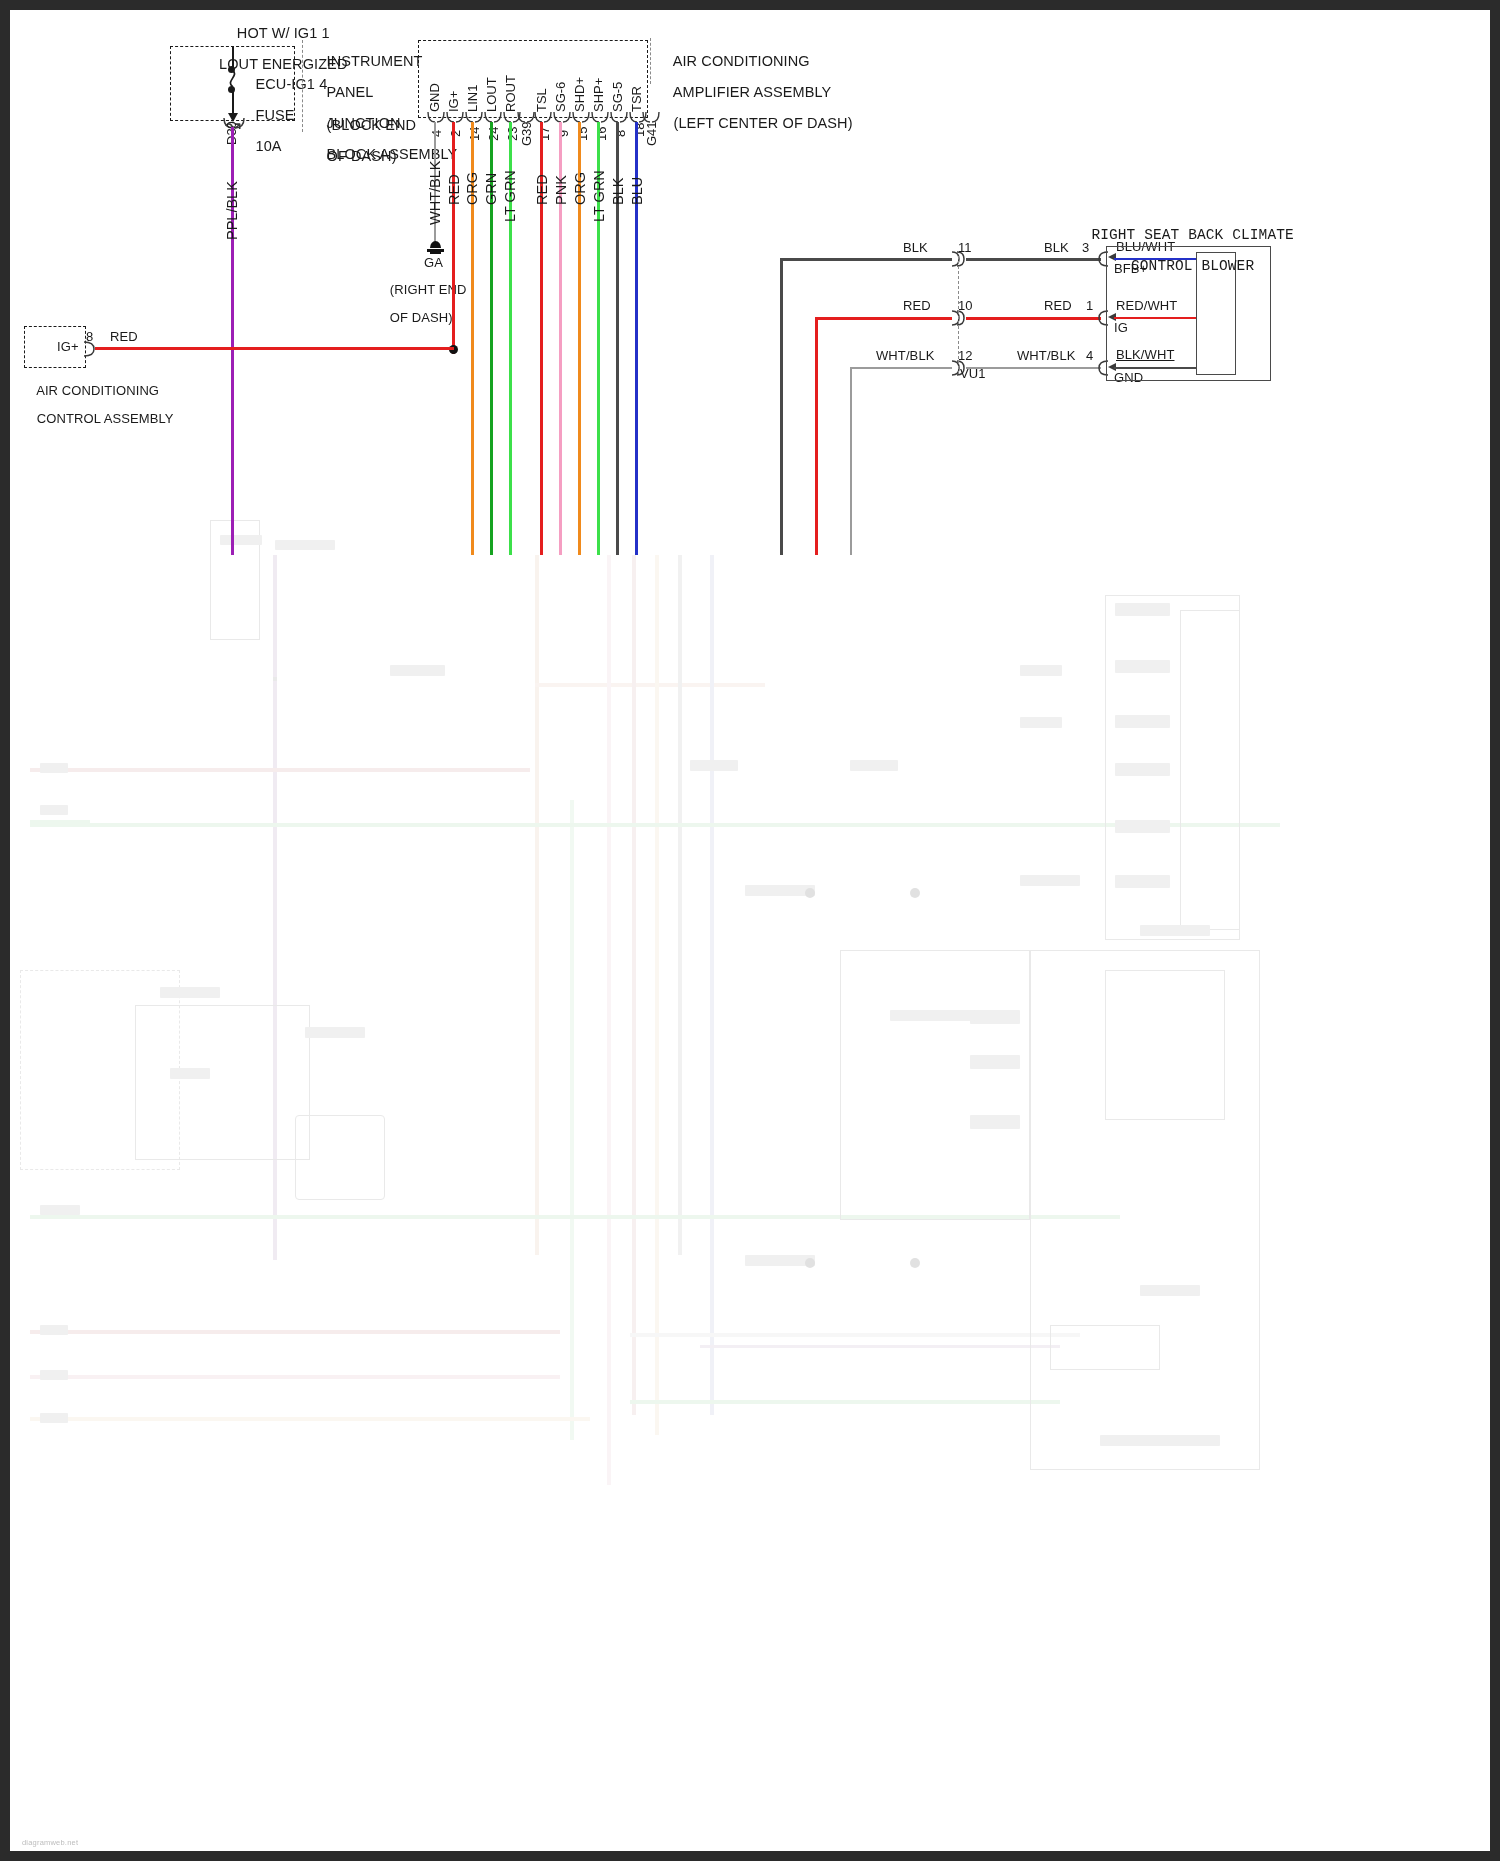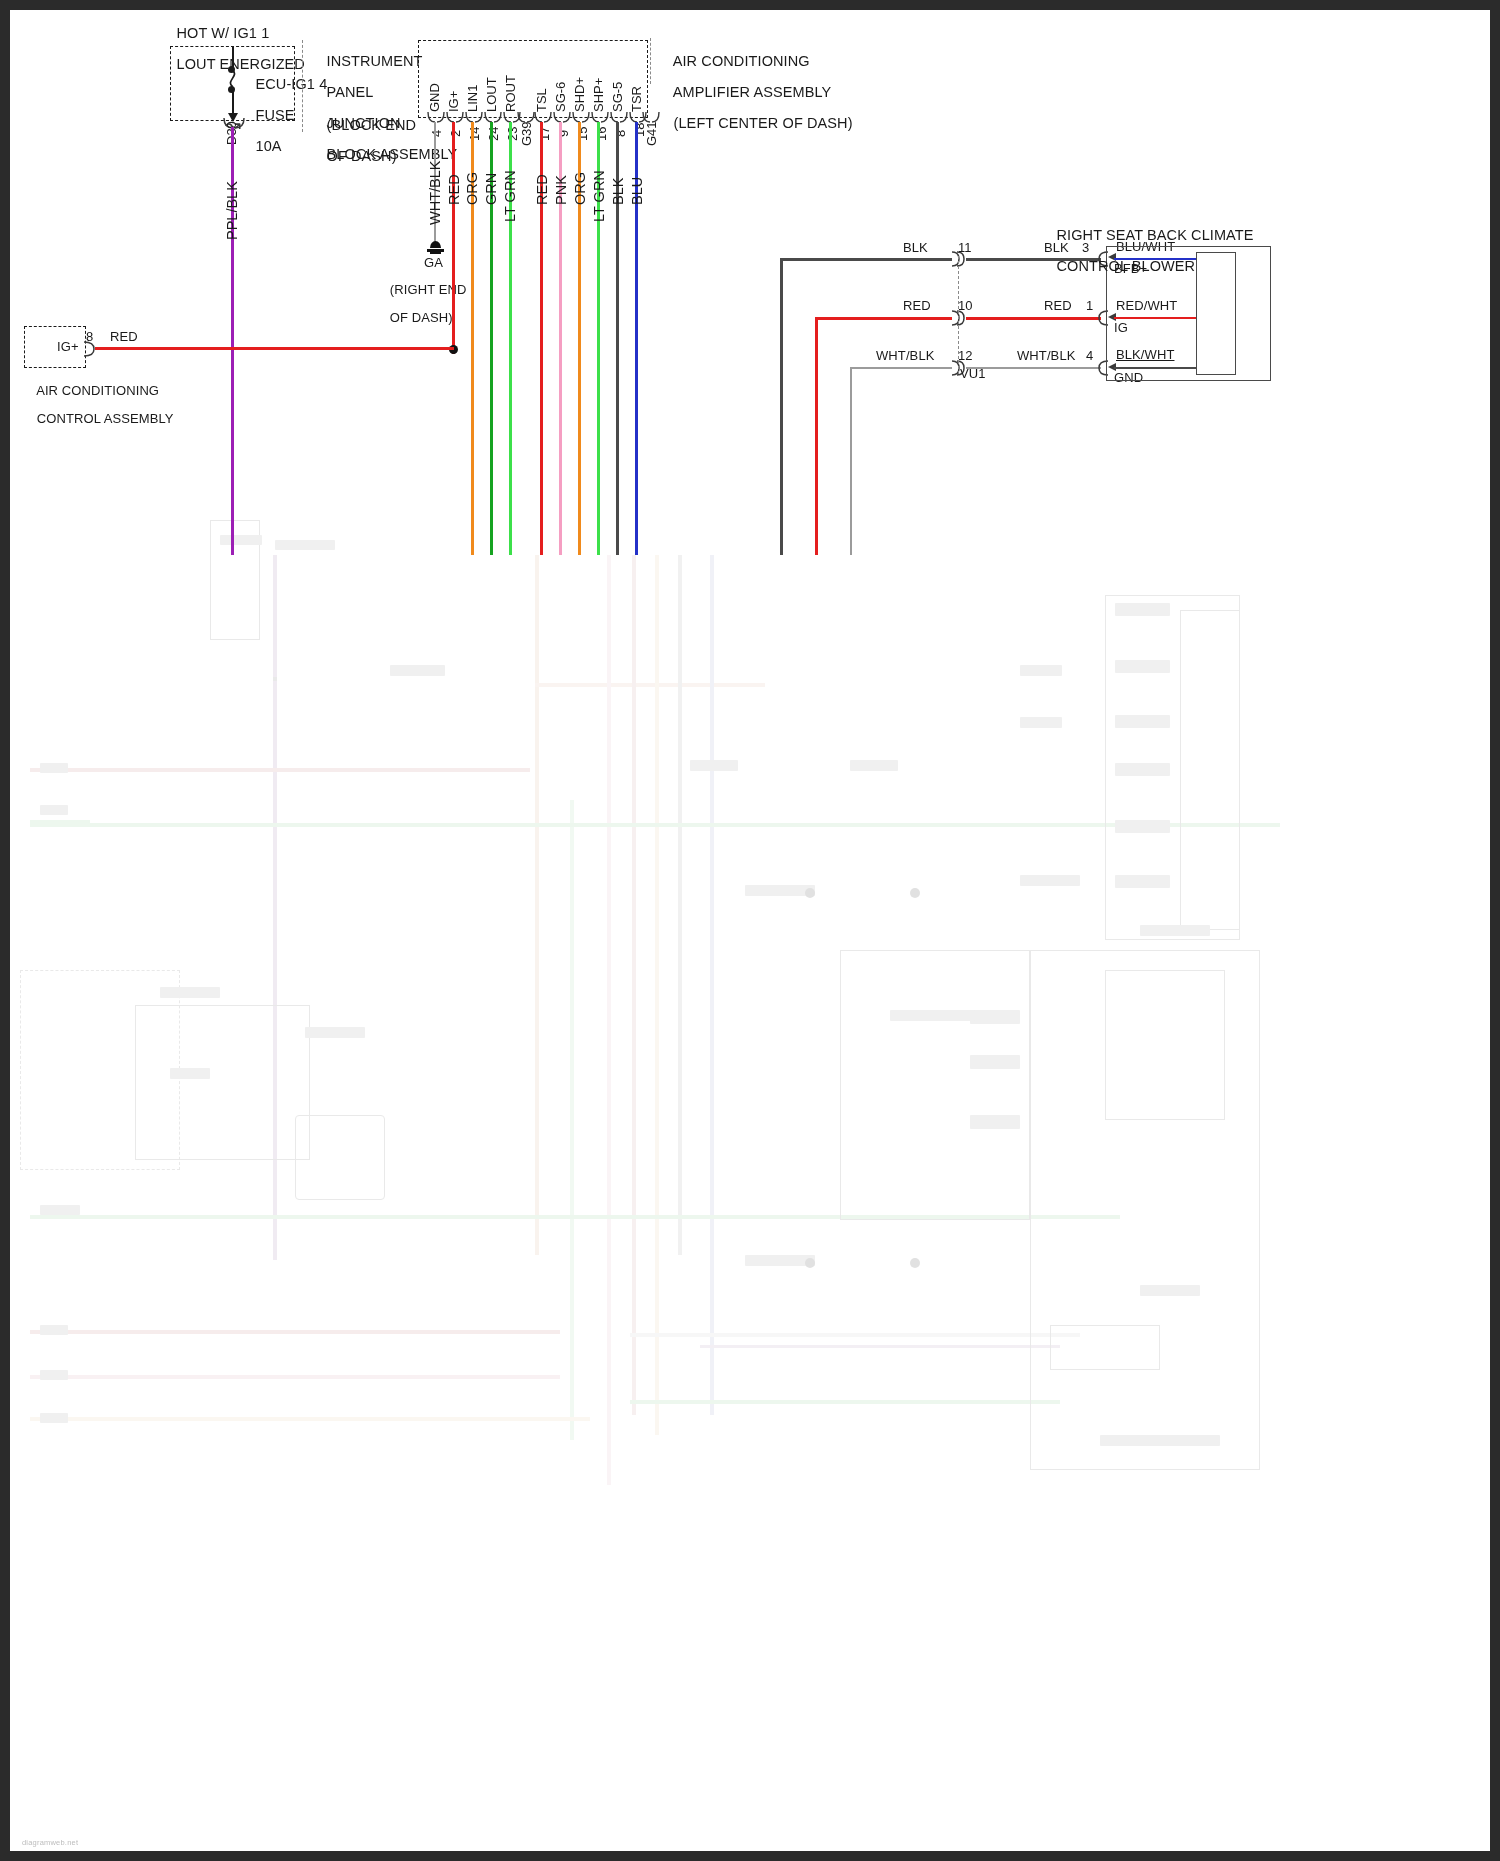--- a/index.html
+++ b/index.html
@@ -37,7 +37,7 @@
     letter-spacing:0.1px;
   }
   .lbl.sm   { font-size:13px; line-height:14px; }
-  .lbl.ctr  { text-align:left; }
+  .lbl.ctr  { text-align:center; }
 
   .vlbl {
     position:absolute;

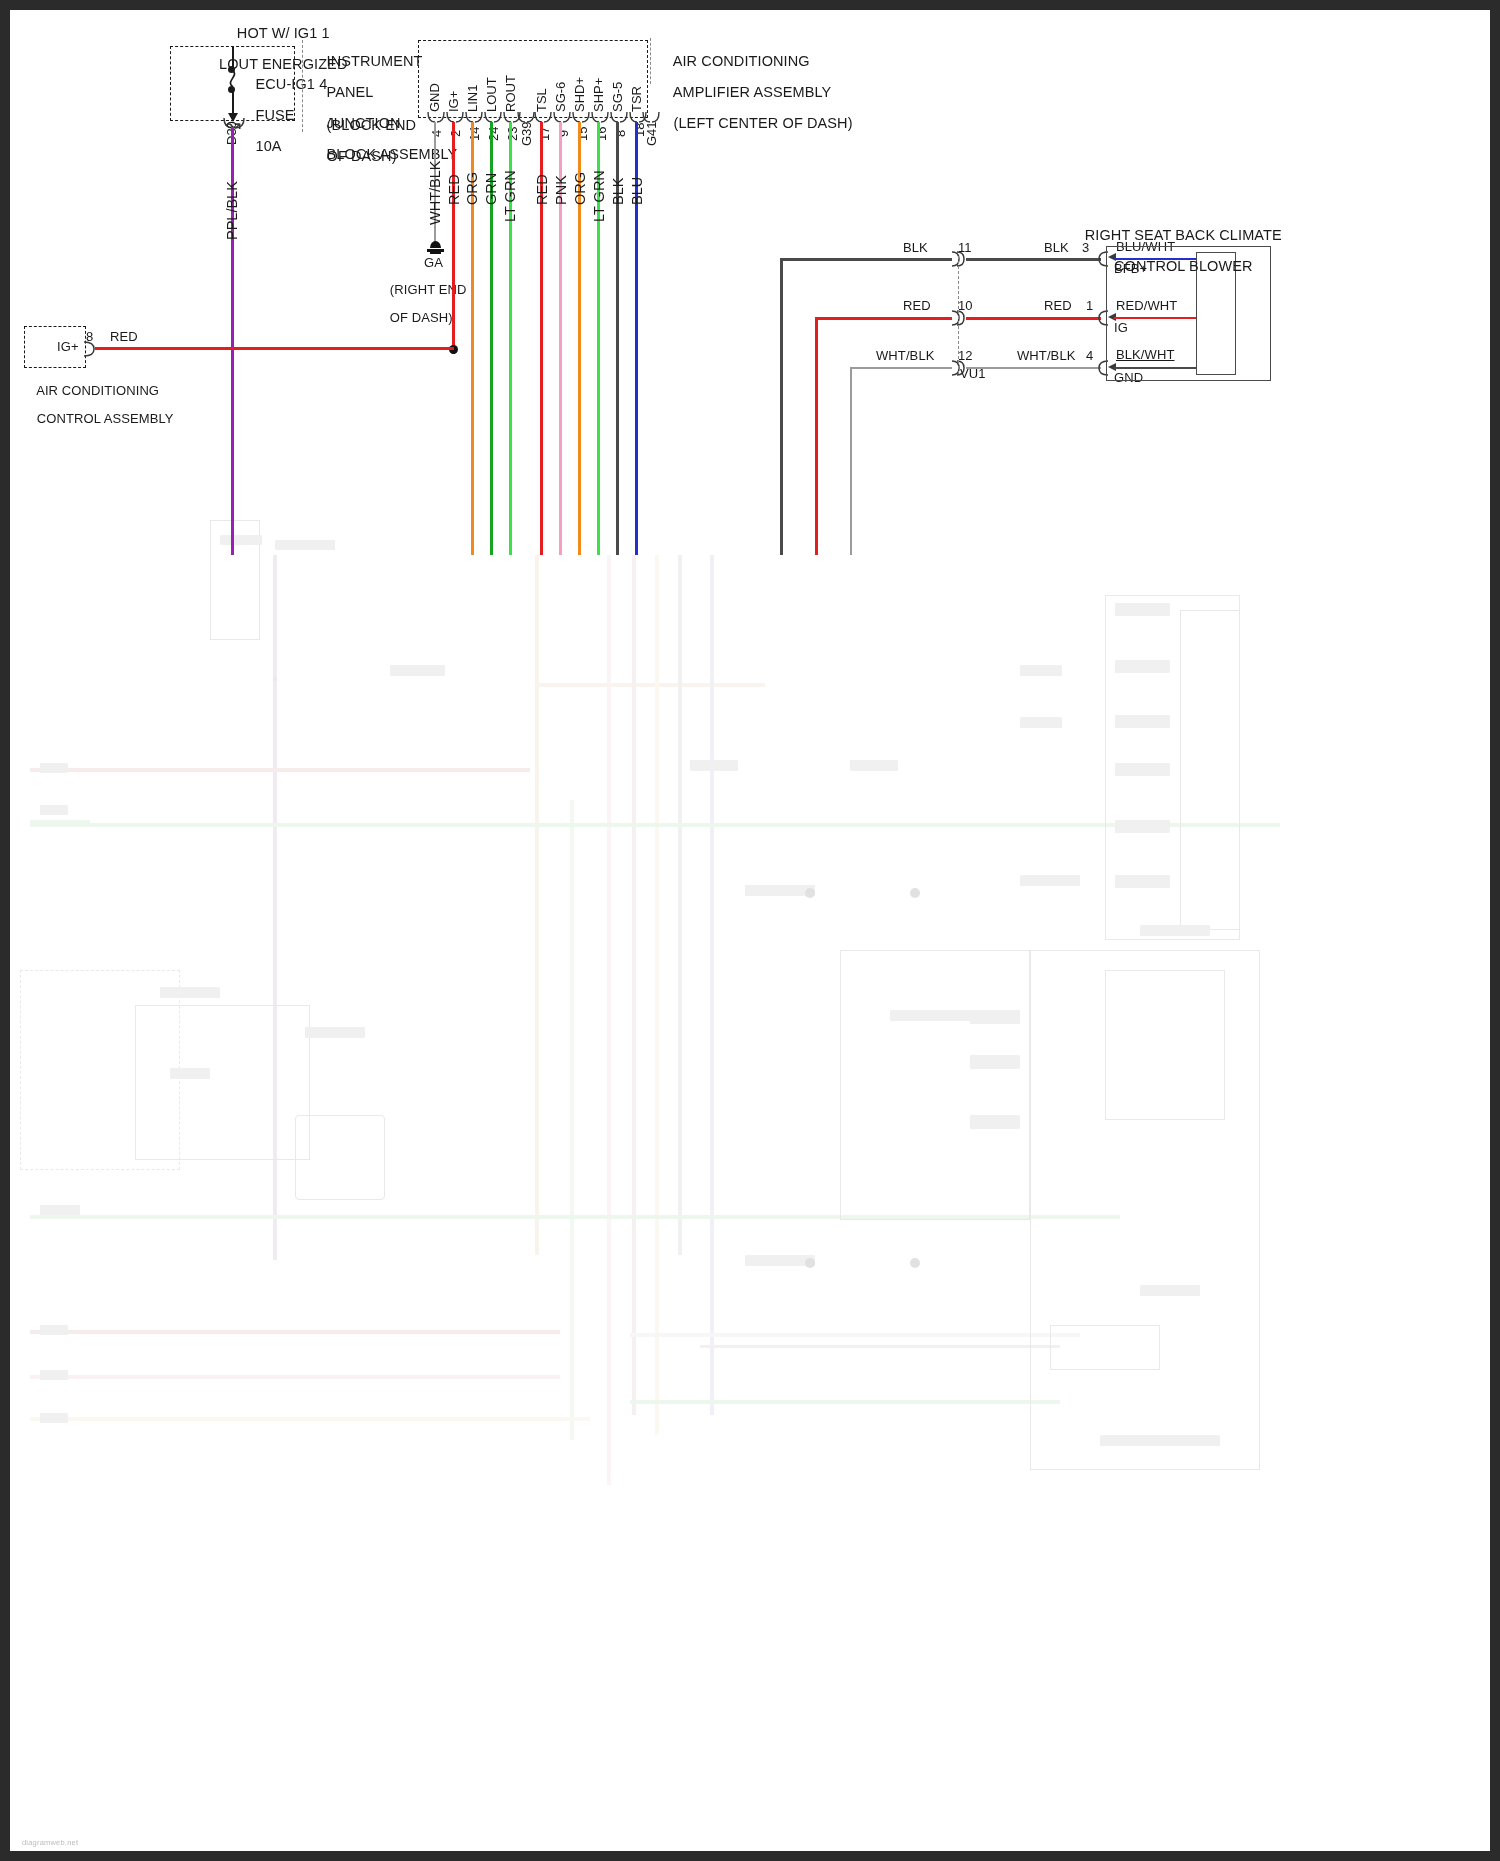--- a/index.html
+++ b/index.html
@@ -450,7 +450,7 @@
 
   <div class="solidbox" style="left:1106px; top:246px; width:165px; height:135px;"></div>
   <div class="solidbox" style="left:1196px; top:252px; width:40px; height:123px;"></div>
-  <div class="lbl ctr" style="left:1040px; top:212px; width:270px;">
+  <div class="lbl ctr" style="left:1040px; top:212px; width:270px;font-family:Liberation Mono, monospace;">
     <span>RIGHT SEAT BACK CLIMATE</span><br>
     <span>CONTROL BLOWER</span>
   </div>

